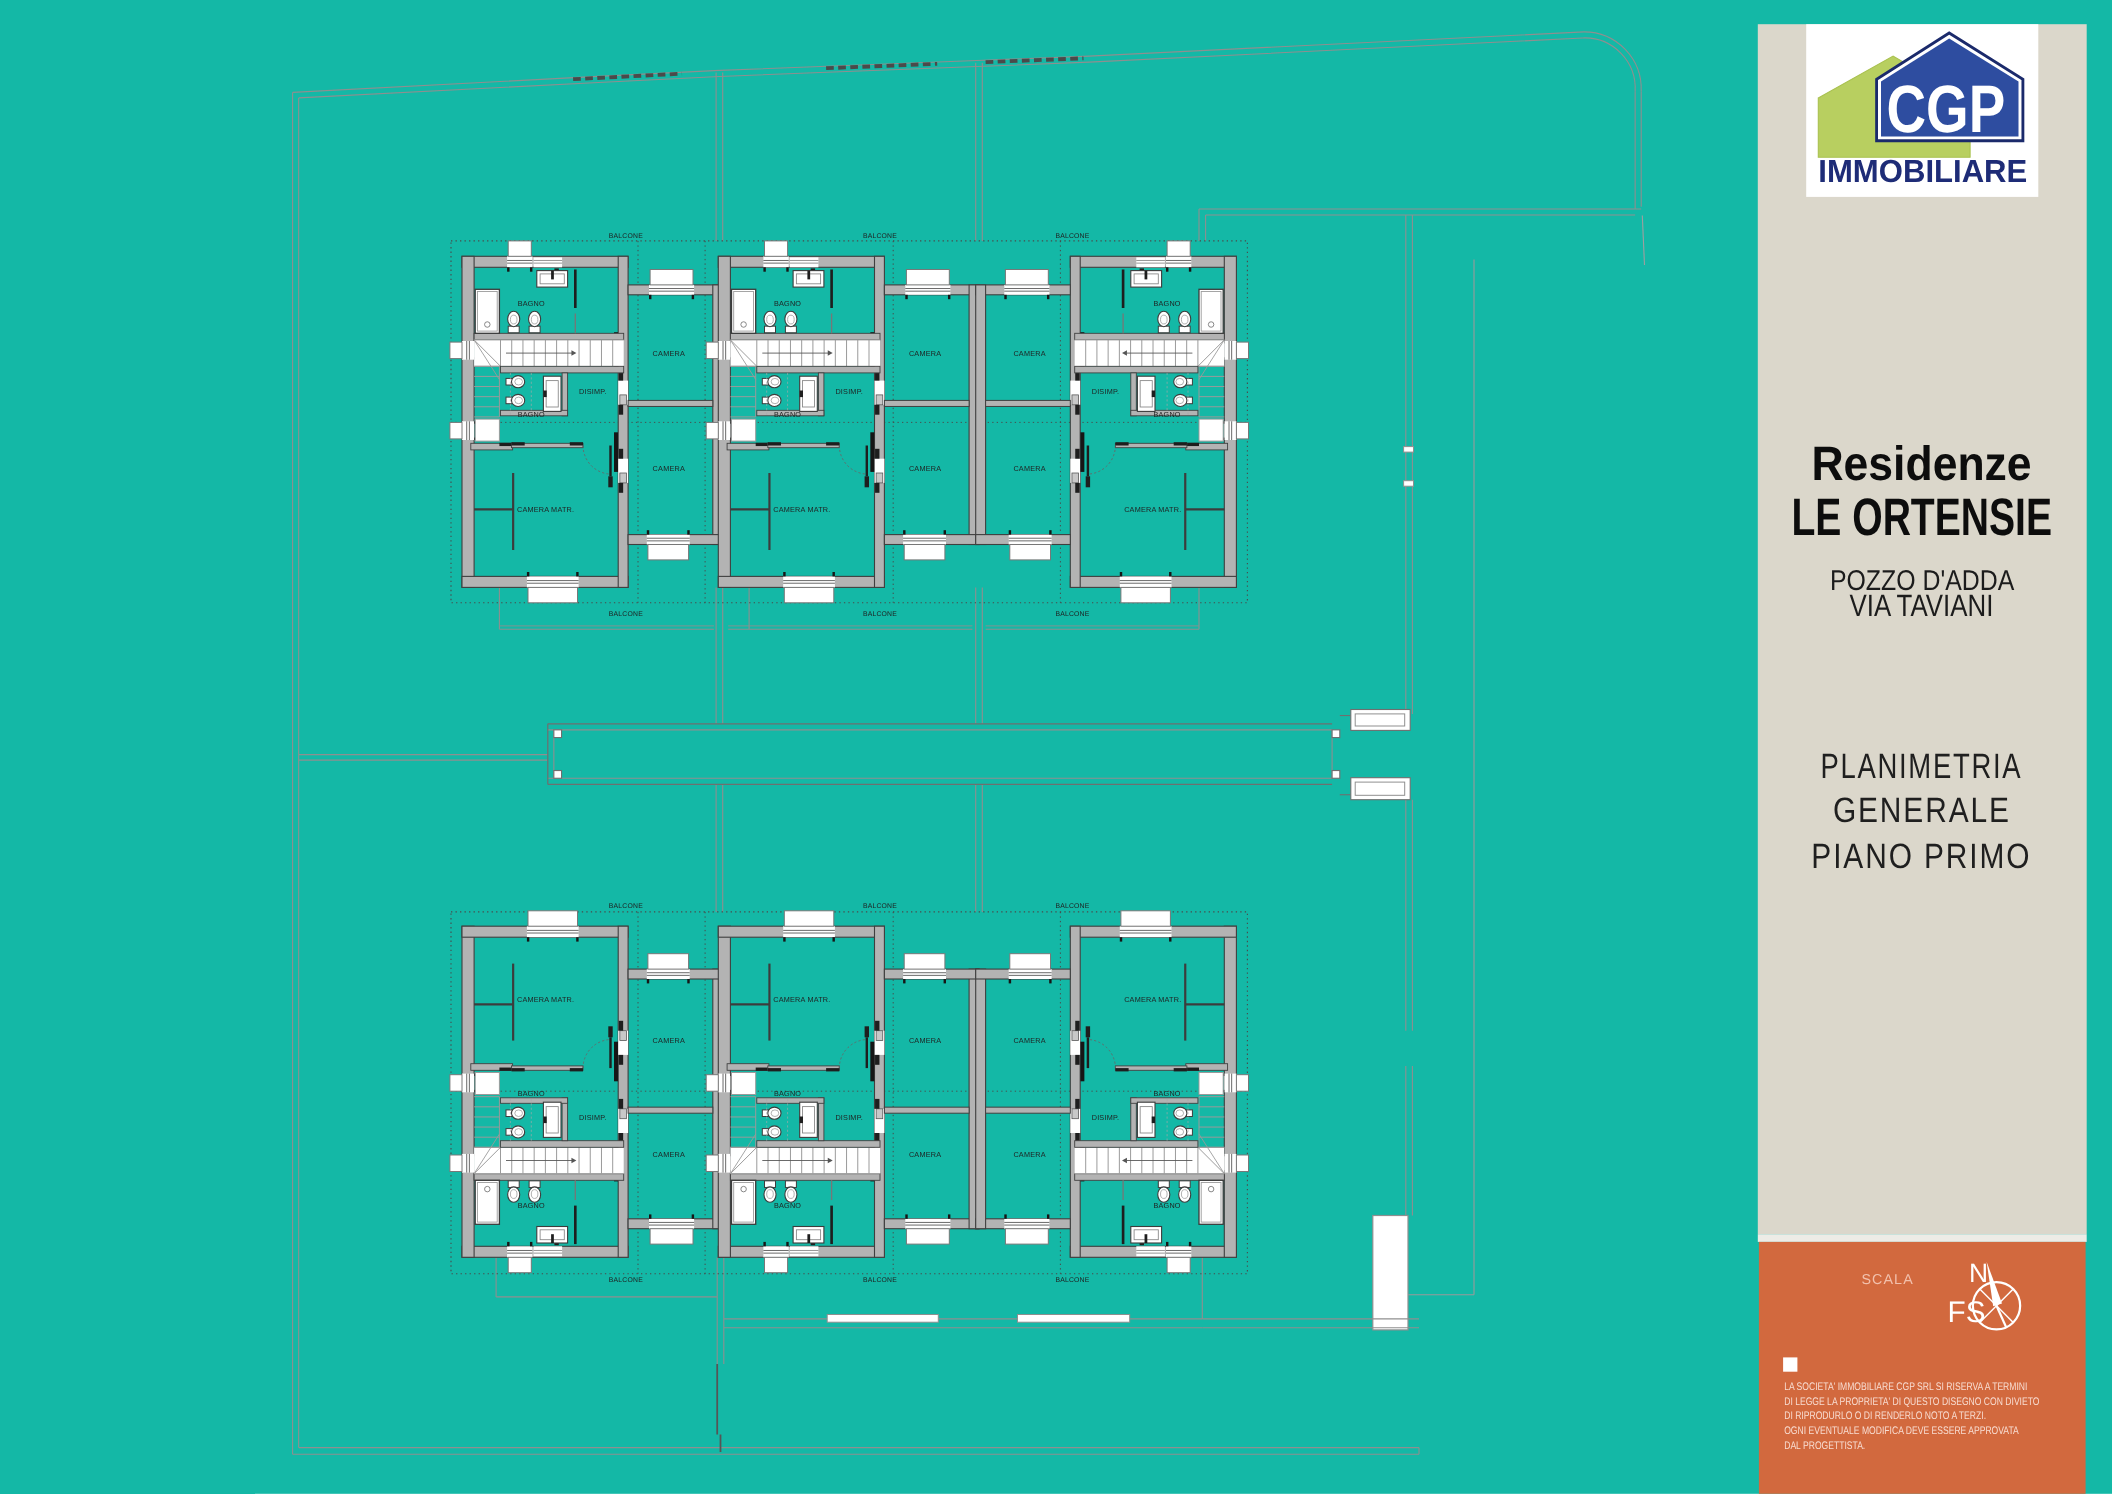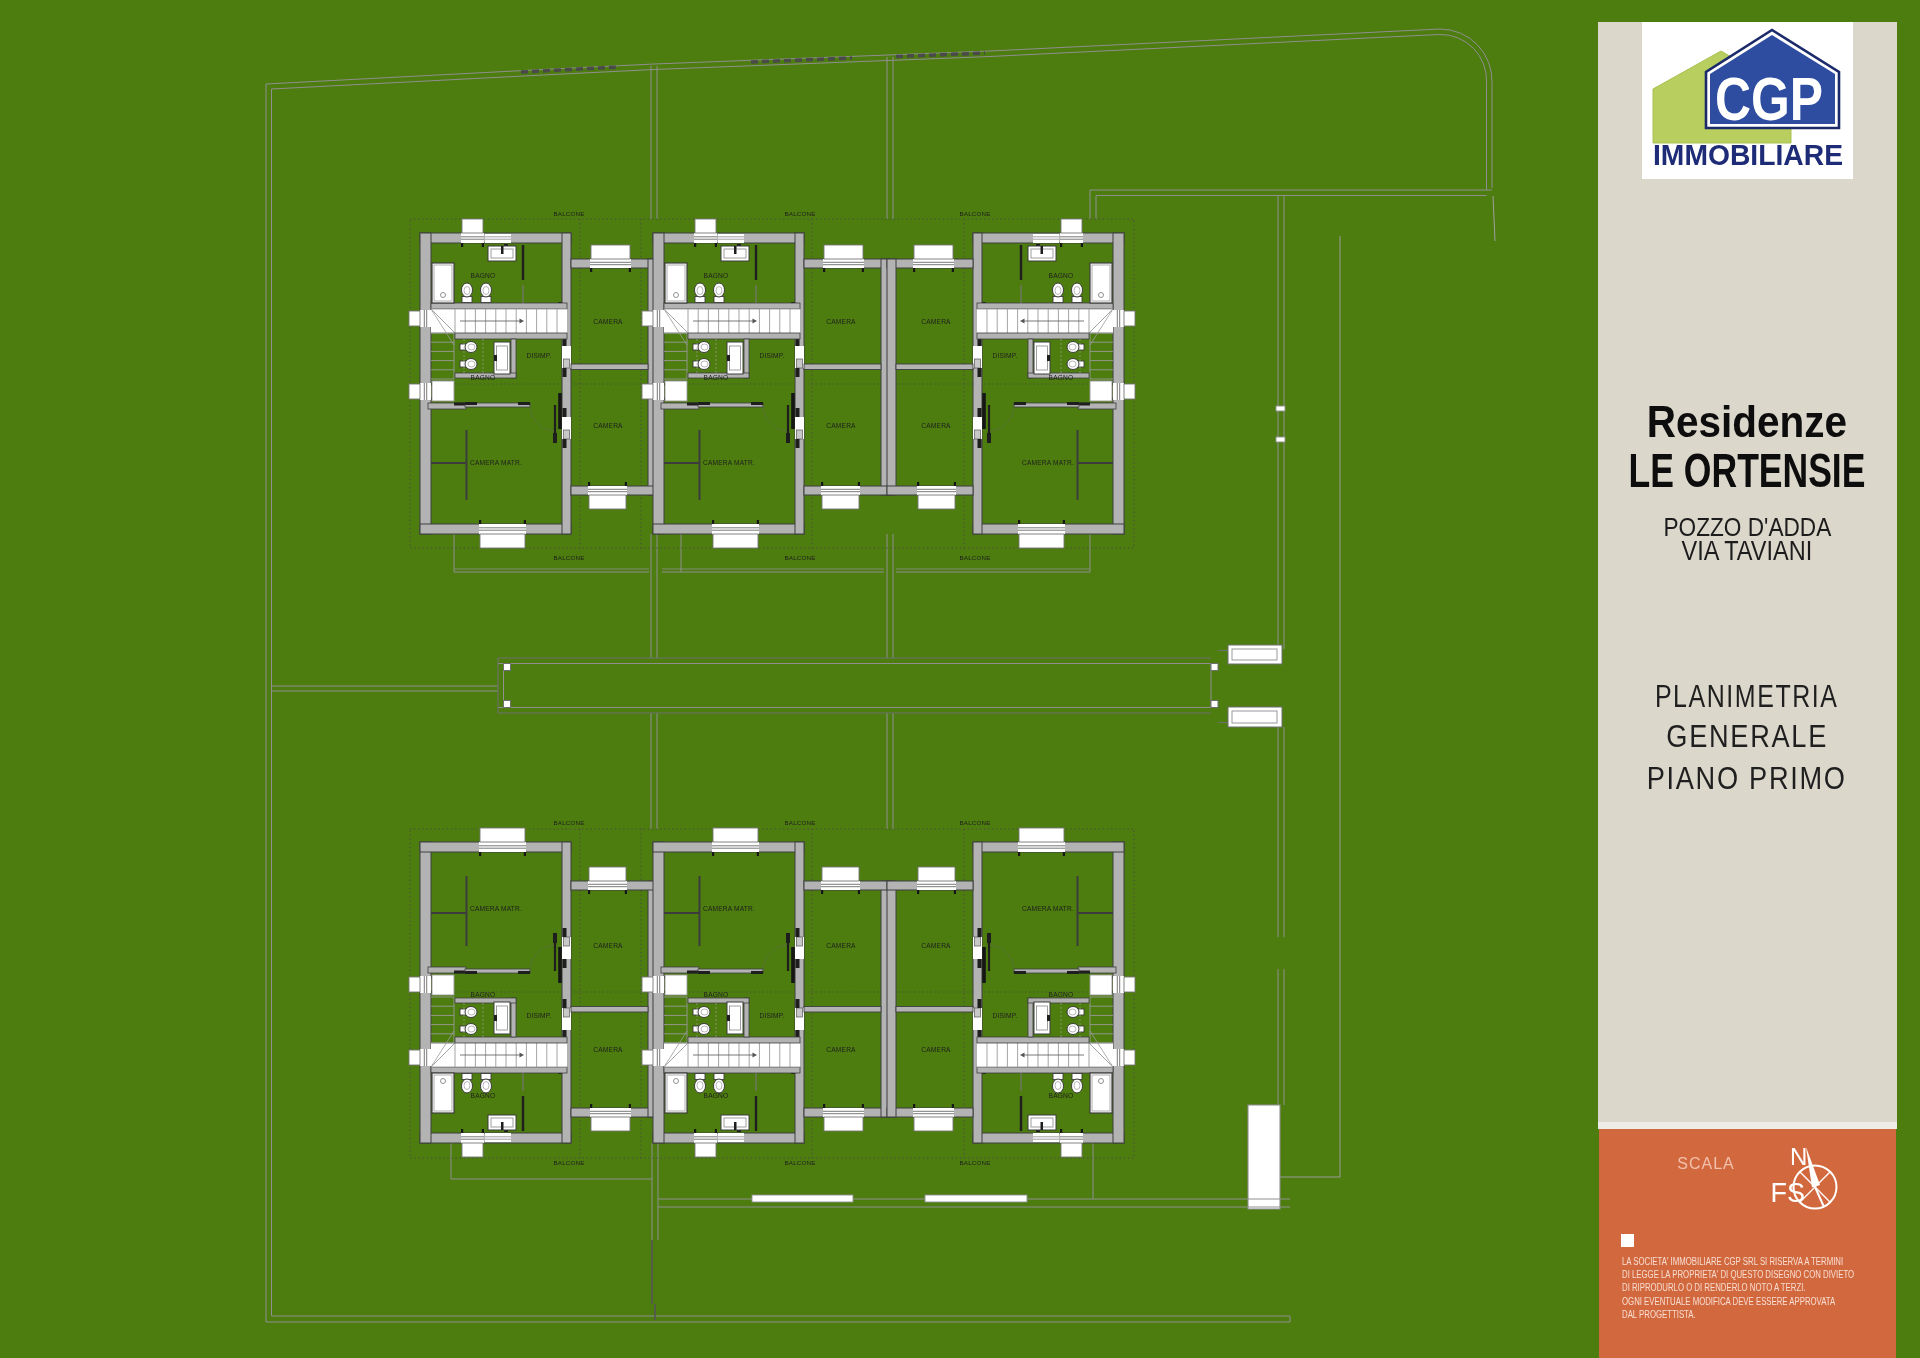--- a/index.html
+++ b/index.html
@@ -8,7 +8,7 @@
 .sx{display:inline-block;transform-origin:50% 50%}
 </style></head>
 <body>
-<div class="abs" style="left:0;top:0;width:1920px;height:1358px;background:#4d7c0f">
+<div class="abs" style="left:0;top:0;width:1920px;height:1358px;background:#14b8a6">
 
 <svg class="abs" style="left:0;top:0" width="1920" height="1358" viewBox="0 0 1920 1358">
 

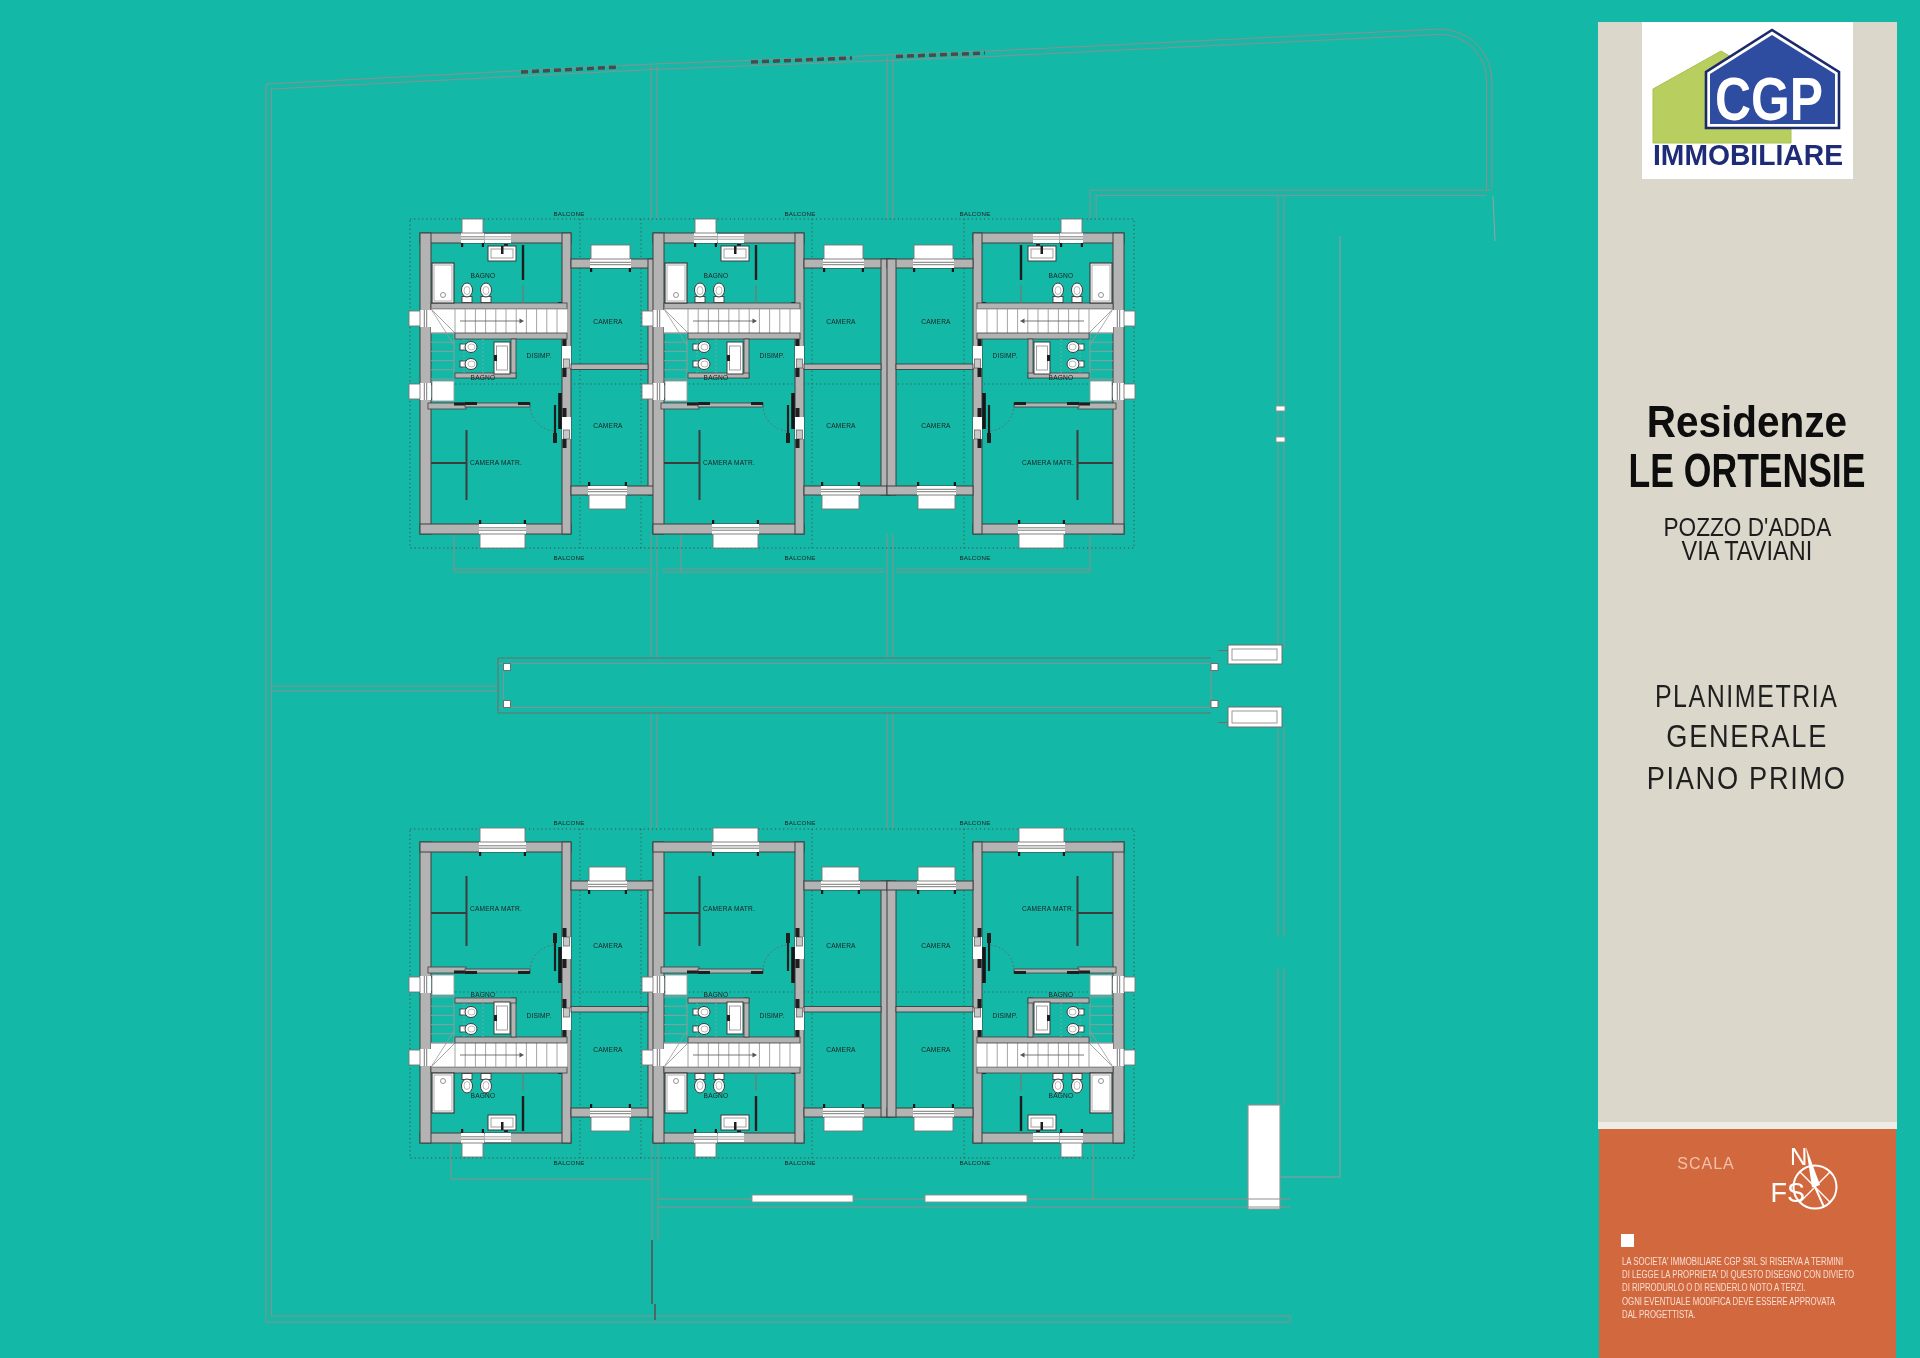--- a/index.html
+++ b/index.html
@@ -1282,7 +1282,7 @@
 <text x="15" y="22" font-size="24" fill="#ffffff" font-family="'Liberation Sans',sans-serif">N</text>
 </svg>
 
-<div class="abs" style="left:4px;top:26px;width:206px;text-align:center;color:#f2c0ac;font-size:16px;letter-spacing:1px">SCALA</div>
+<div class="abs" style="left:14px;top:26px;width:206px;text-align:center;color:#f2c0ac;font-size:13px;letter-spacing:1px">SCALA</div>
 <div class="abs" style="left:0px;top:49px;width:206px;text-align:right;color:#ffffff;font-size:27px">FS</div>
 
 <div class="abs" style="left:22px;top:105px;width:13px;height:13px;background:#ffffff"></div>

